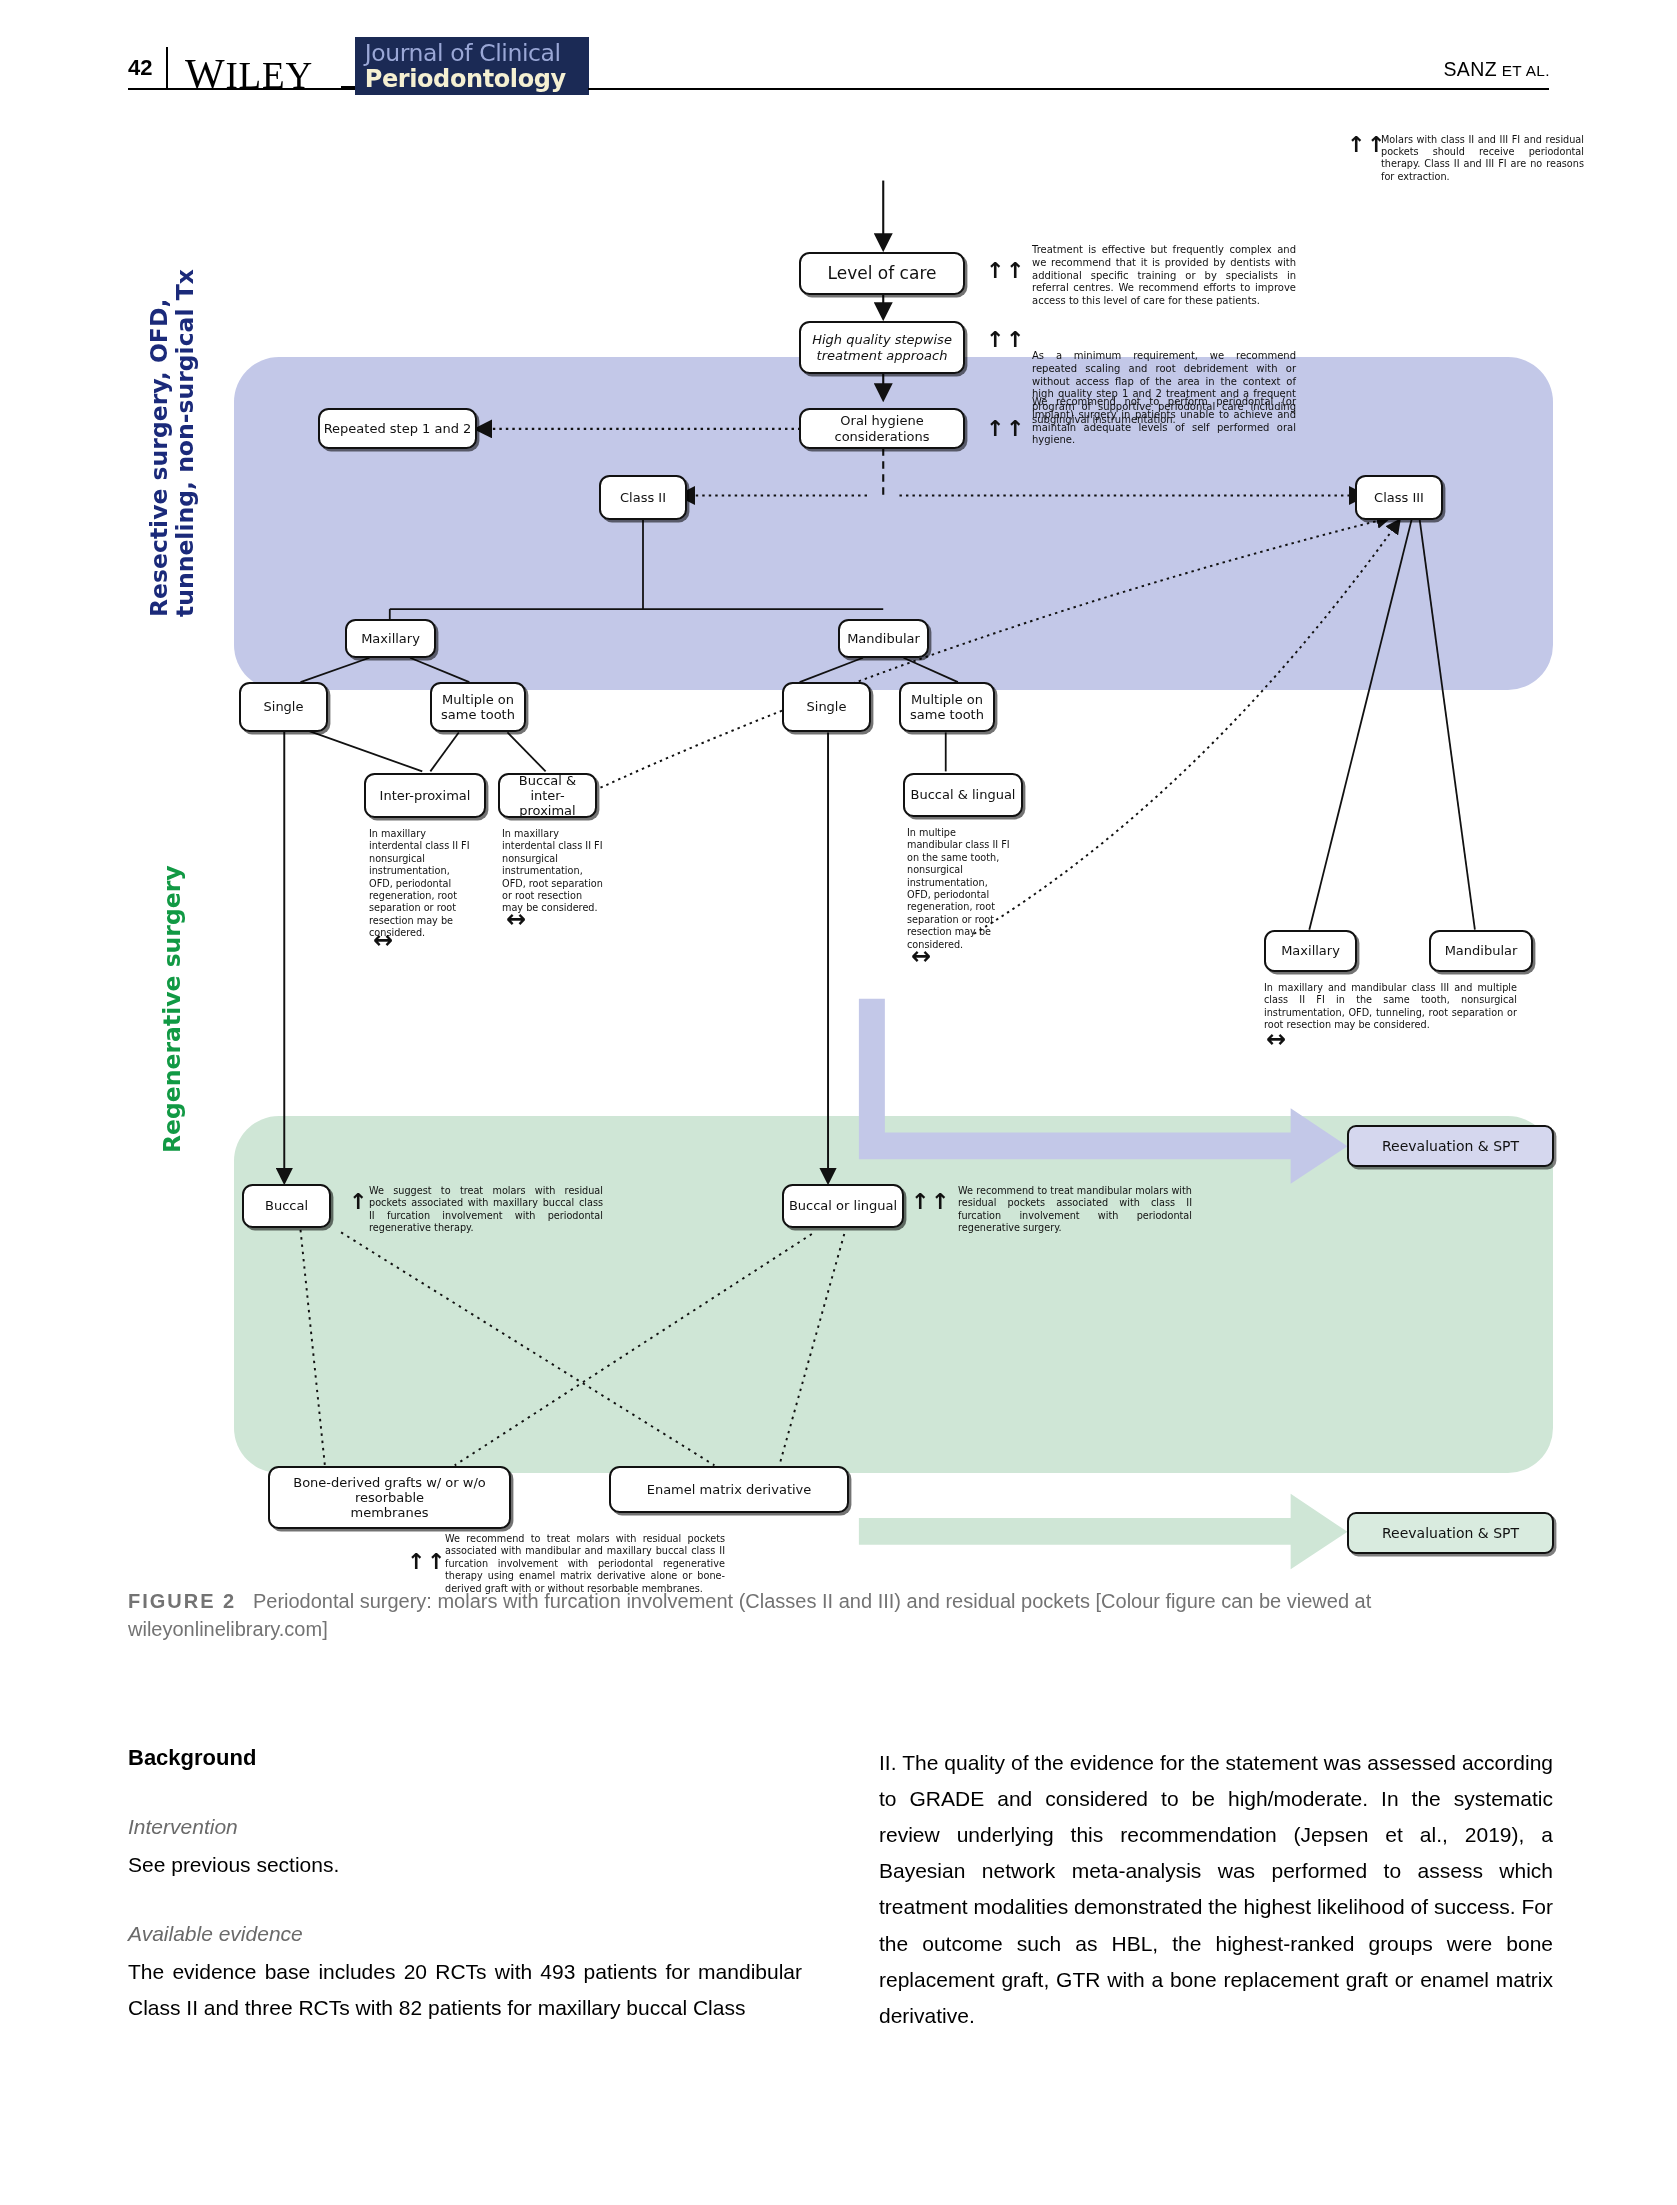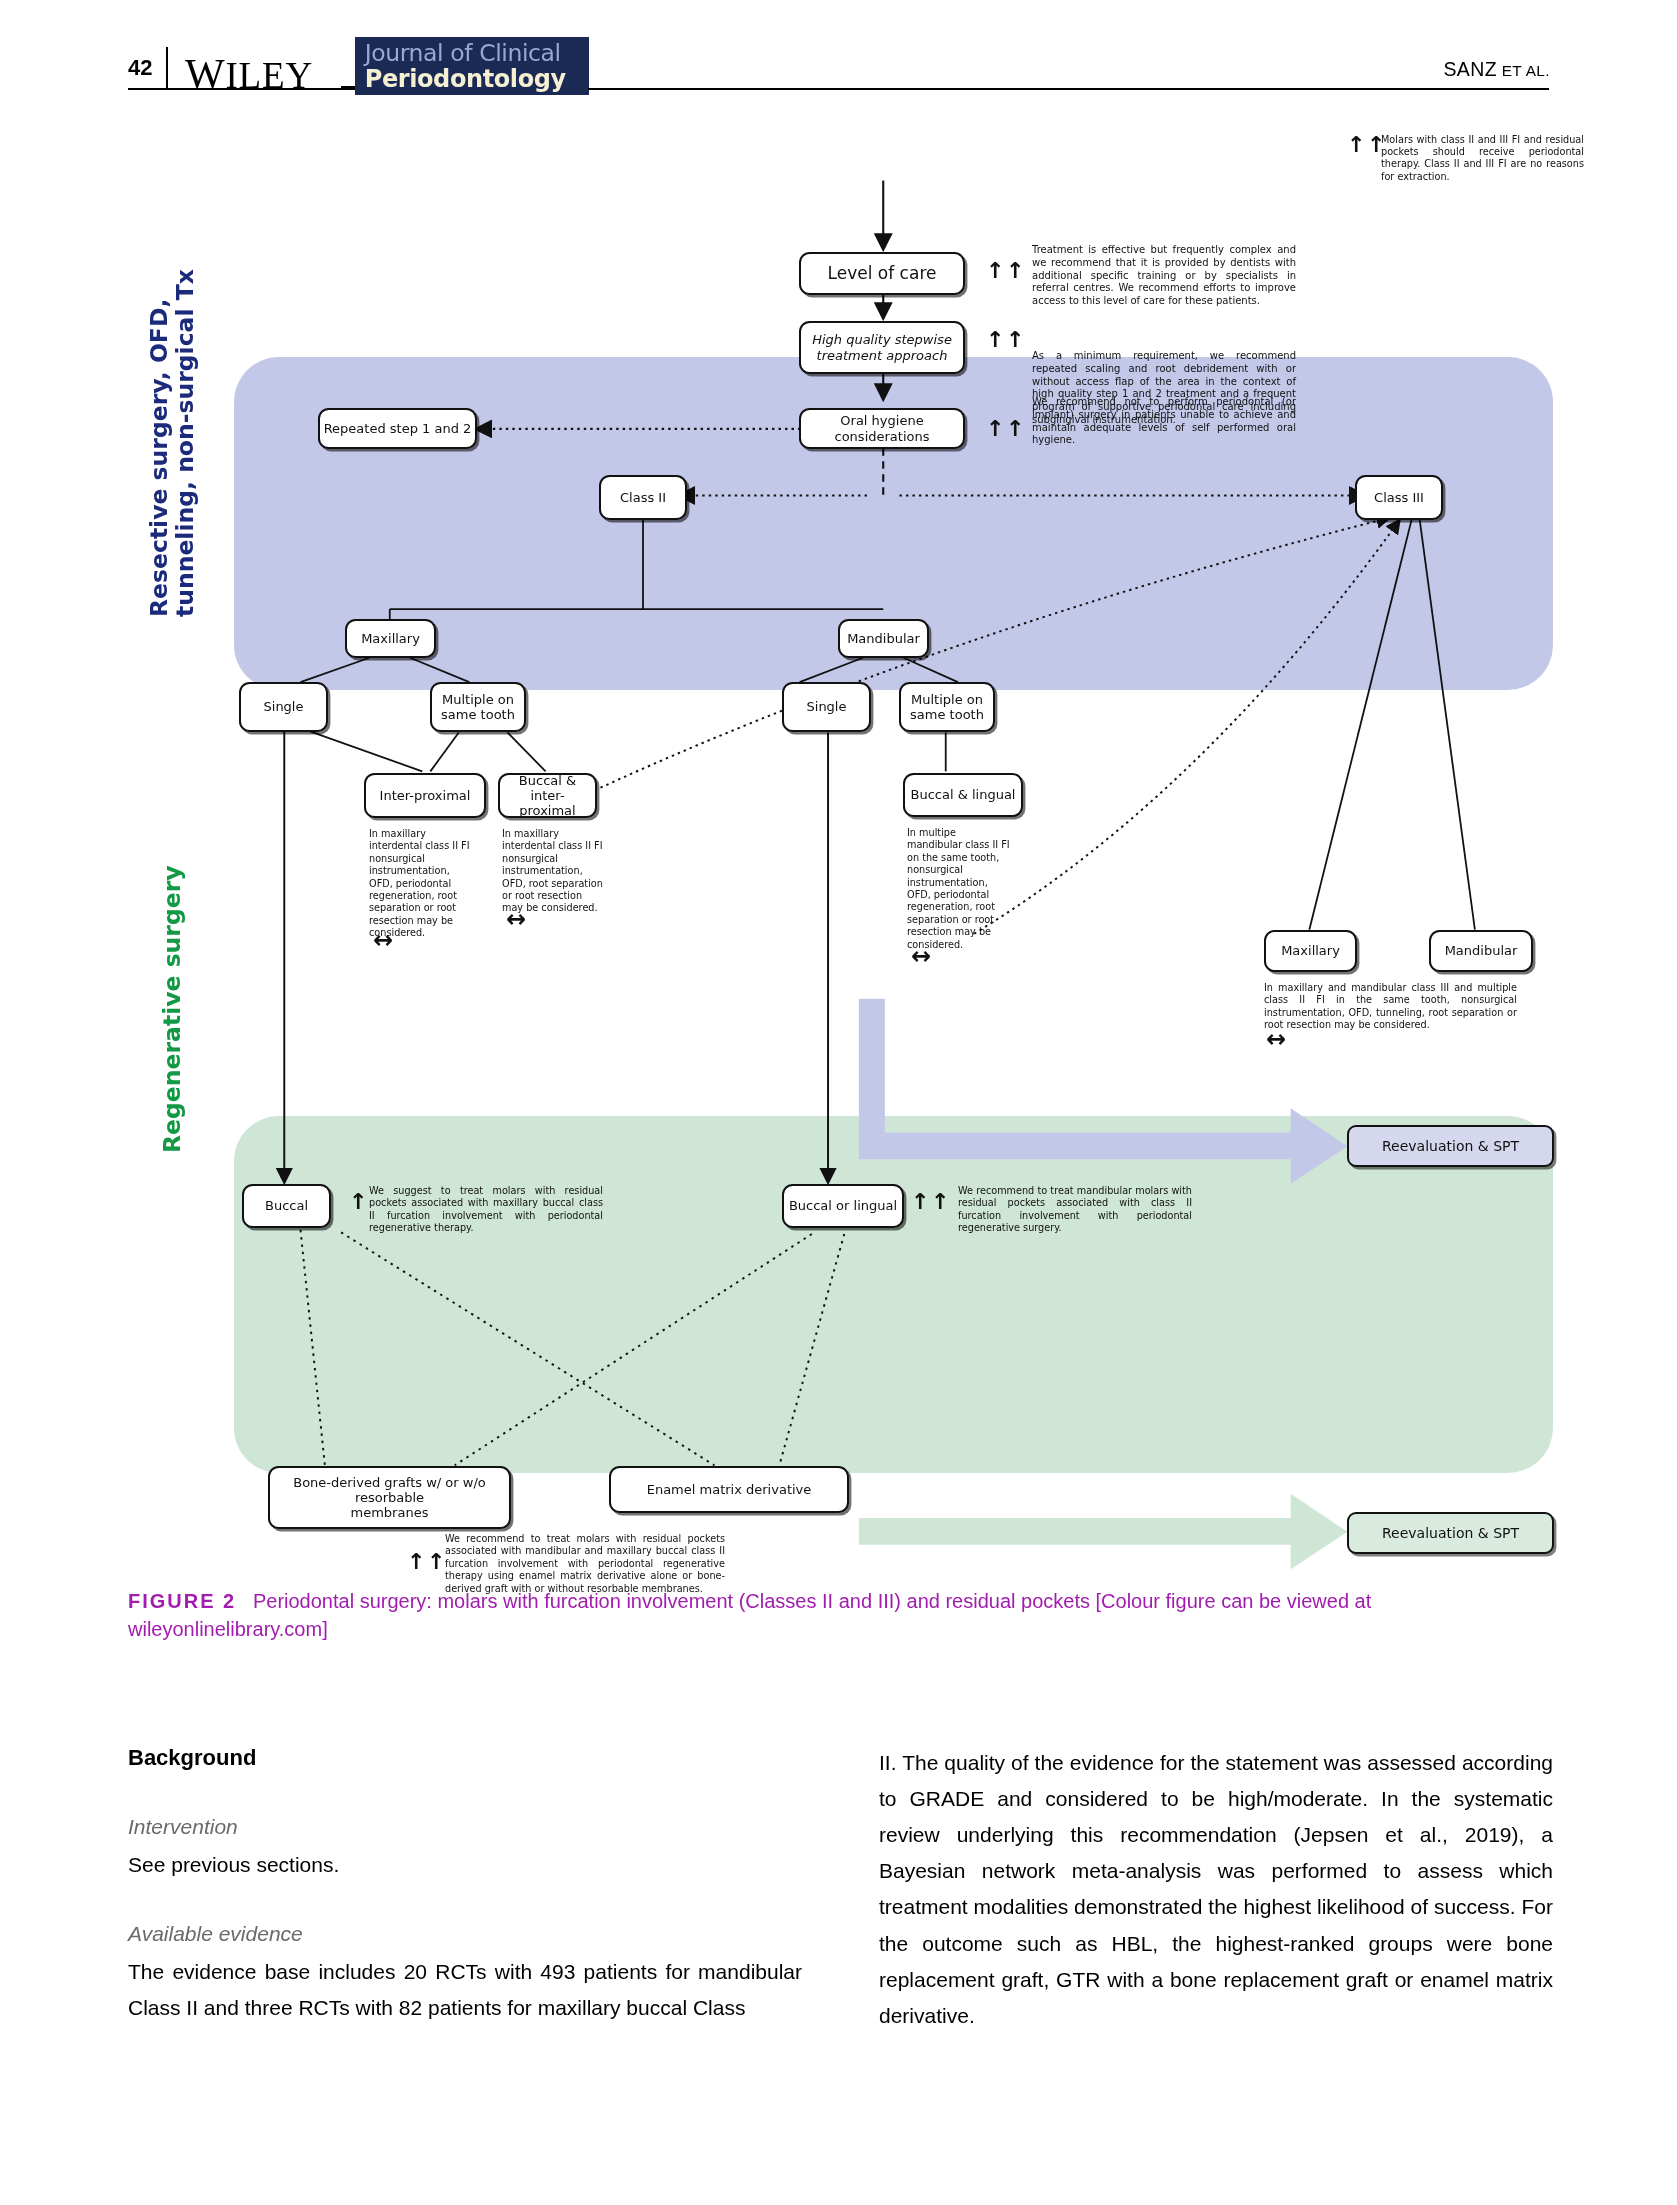--- a/index.html
+++ b/index.html
@@ -62,7 +62,7 @@
 
   
   #caption{position:absolute;left:128px;top:1587px;width:1424px;
-           font-size:20px;line-height:1.42;color:#a21caf;}
+           font-size:20px;line-height:1.42;color:#737373;}
   #caption .lbl{font-weight:700;letter-spacing:2px;}
 
   #body{position:absolute;left:128px;top:1745px;width:1424px;}

